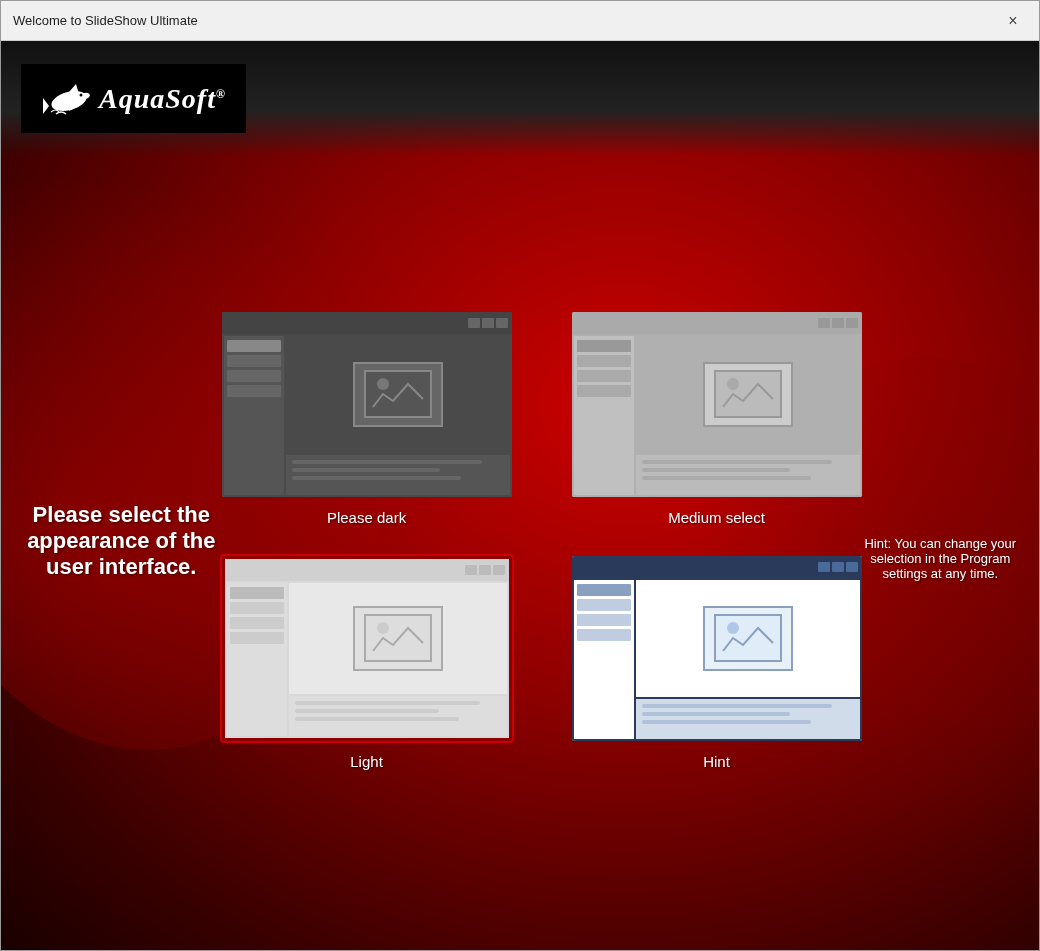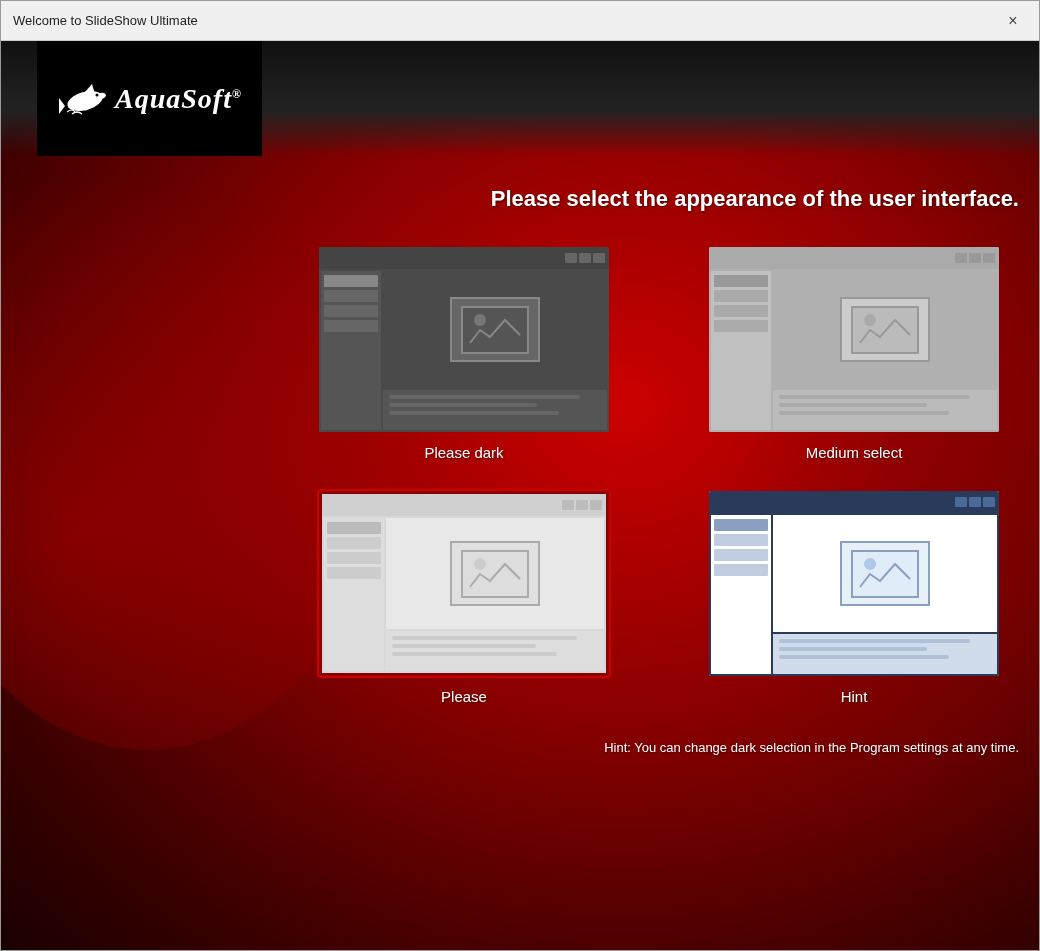--- a/index.html
+++ b/index.html
@@ -107,7 +107,8 @@
       height: 115px;
       flex-shrink: 0;
       display: flex;
-      padding-left: 36px;
+      align-items: center;
+      padding-left: 20px;
     }
 
     .logo-box {

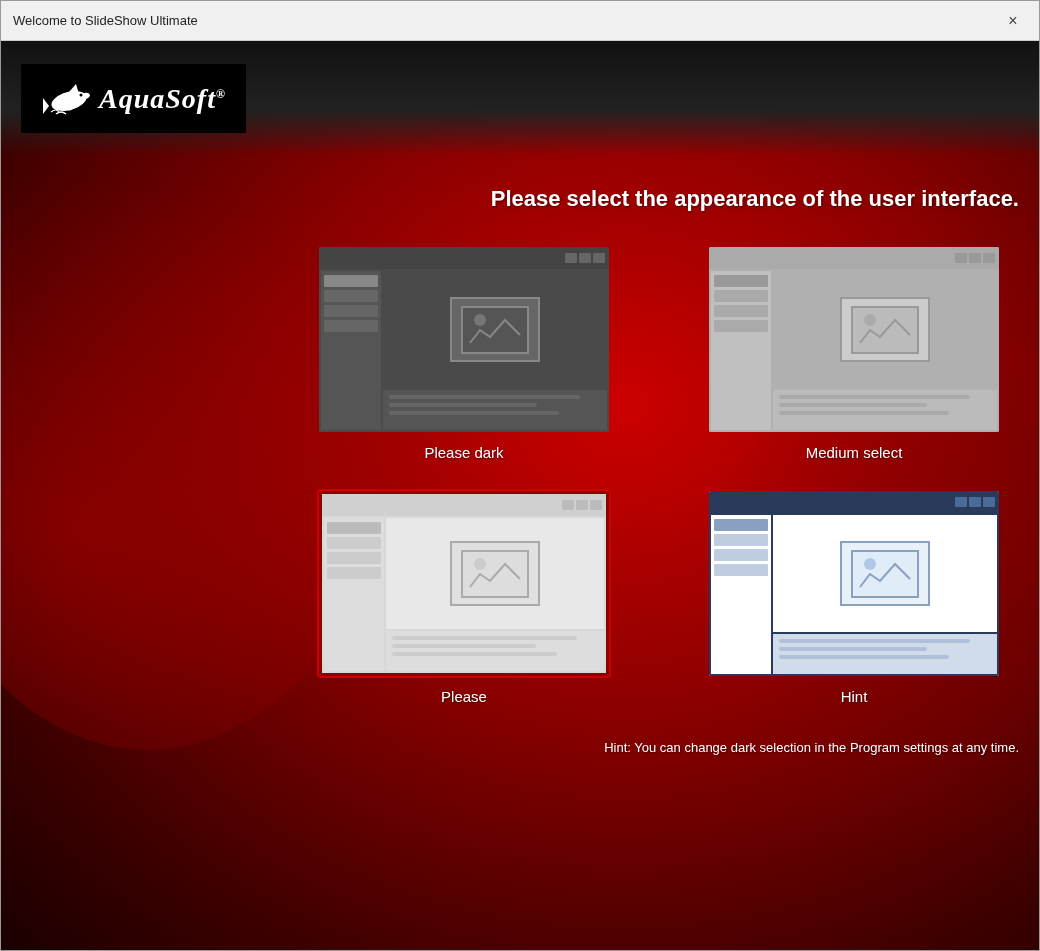--- a/index.html
+++ b/index.html
@@ -139,8 +139,7 @@
       z-index: 1;
       flex: 1;
       display: flex;
-      flex-direction: column;
-      align-items: flex-end;
+      align-items: center;
       width: 100%;
       padding: 30px 20px 20px;
     }

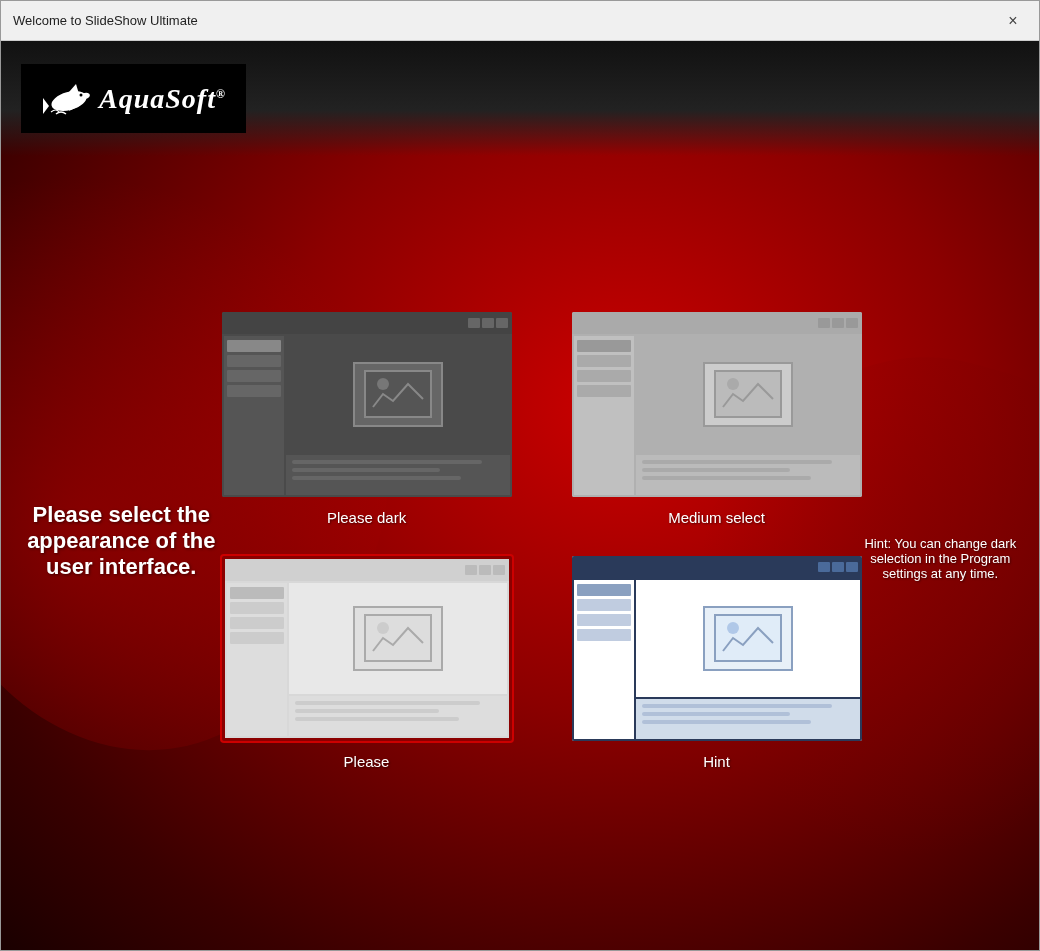--- a/index.html
+++ b/index.html
@@ -639,7 +639,7 @@
       </div>
 
 
-      <p class="hint-text">Hint: You can change dark selection in the Program settings at any time.</p>
+      <p class="hint-text">Hint: You can change your selection in the Program settings at any time.</p>
     </div>
   </div>
 </div>

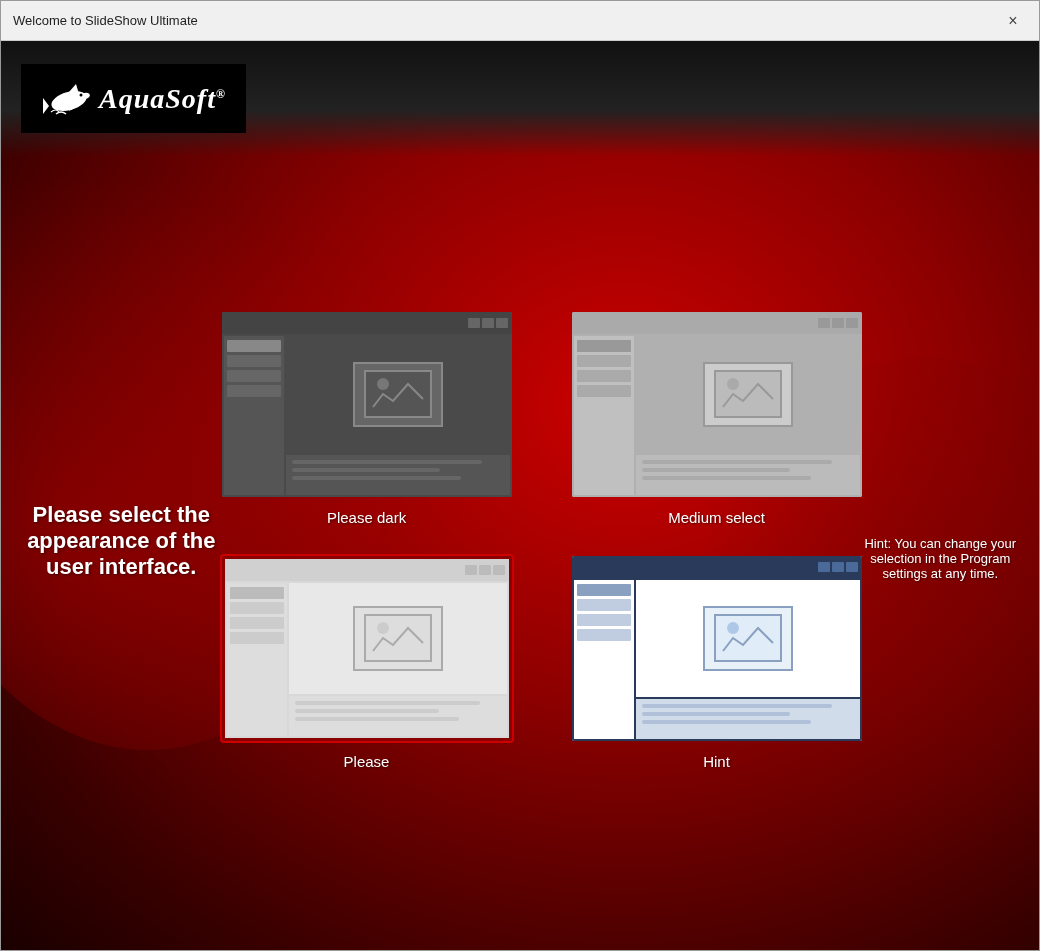--- a/index.html
+++ b/index.html
@@ -596,7 +596,7 @@
               </div>
             </div>
           </div>
-          <span class="theme-label">Please</span>
+          <span class="theme-label">Light</span>
         </div>
 
         <div class="theme-option">

